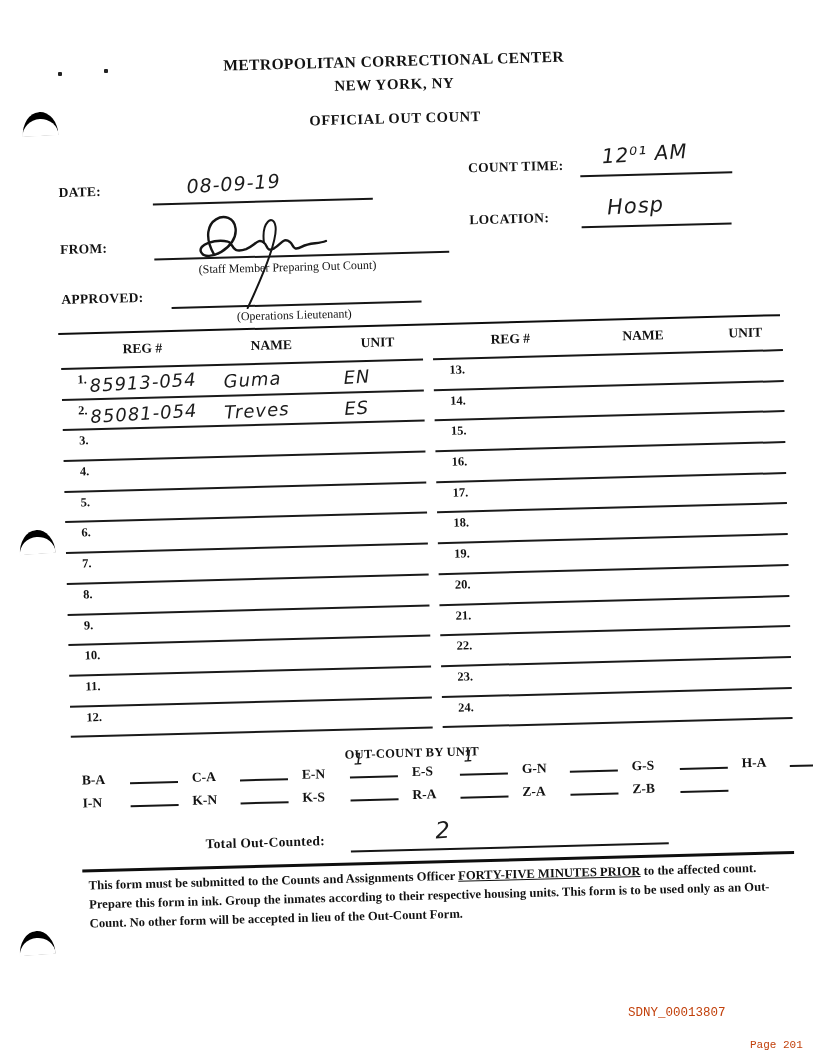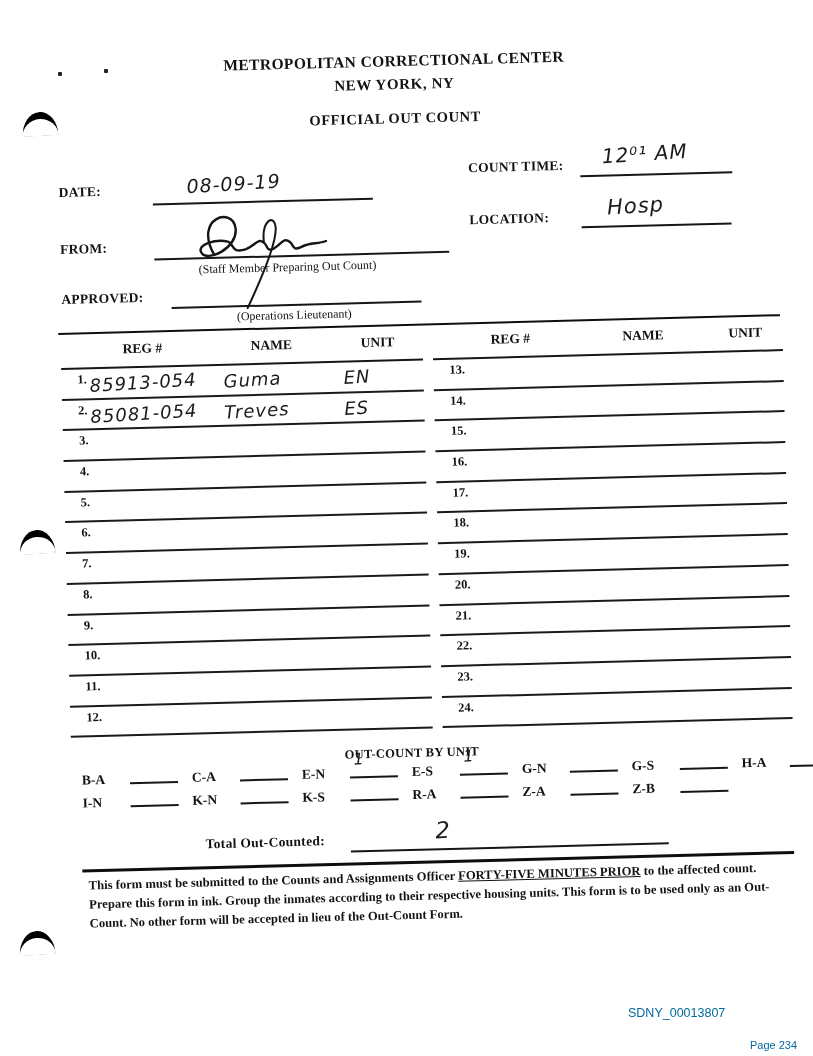--- a/index.html
+++ b/index.html
@@ -45,7 +45,7 @@
   .arc { position:absolute; width:36px; height:17px;
          border-top:7px solid #000; border-radius:50% 50% 0 0 / 100% 100% 0 0; }
   .speck { position:absolute; width:4px; height:4px; background:#222; border-radius:1px; }
-  .stamp { font-family:Liberation Sans, sans-serif; color:#0369a1; }
+  .stamp { font-family:Liberation Mono, monospace; color:#c2410c; }
 </style>
 </head>
 <body>

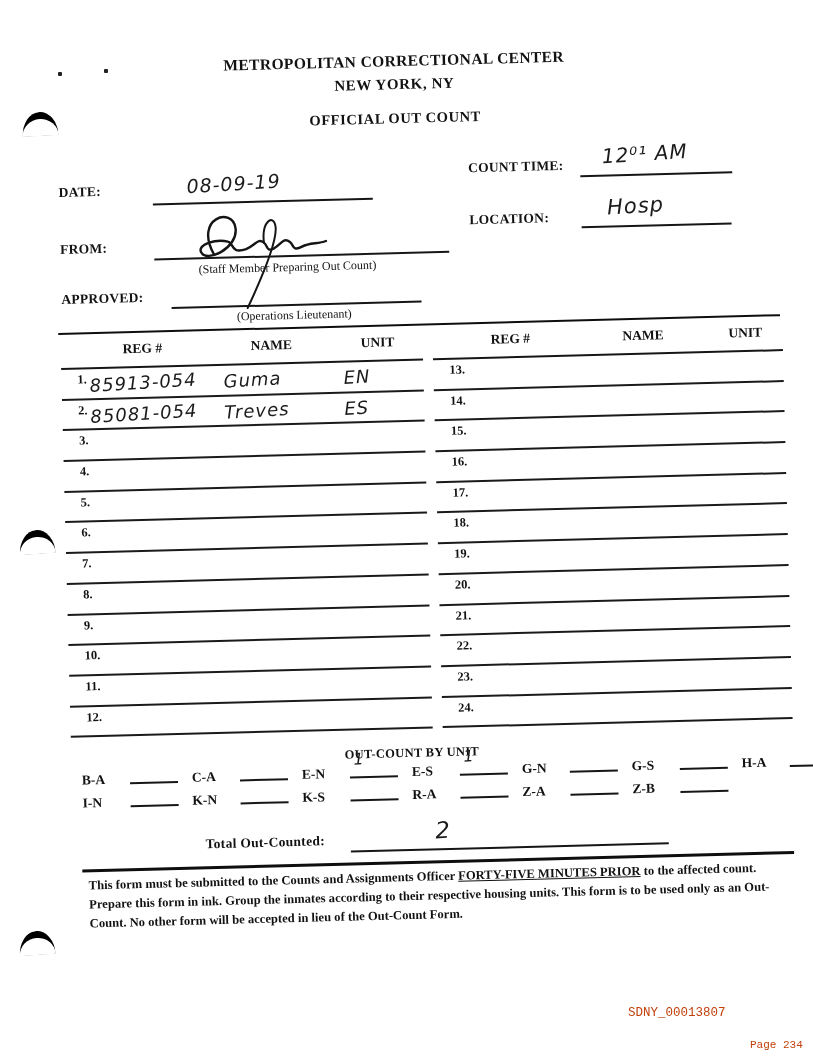--- a/index.html
+++ b/index.html
@@ -325,7 +325,7 @@
   </div>
 
   <div class="abs stamp" style="left:628px; top:1006px; font-size:12.5px;">SDNY_00013807</div>
-  <div class="abs stamp" style="left:750px; top:1039px; font-size:11px;">Page 234</div>
+  <div class="abs stamp" style="left:750px; top:1039px; font-size:11px;">Page 201</div>
 
   <div class="arc" style="left:22px; top:112px; transform:rotate(-3deg);"></div>
   <div class="arc" style="left:19px; top:530px; transform:rotate(-4deg);"></div>

